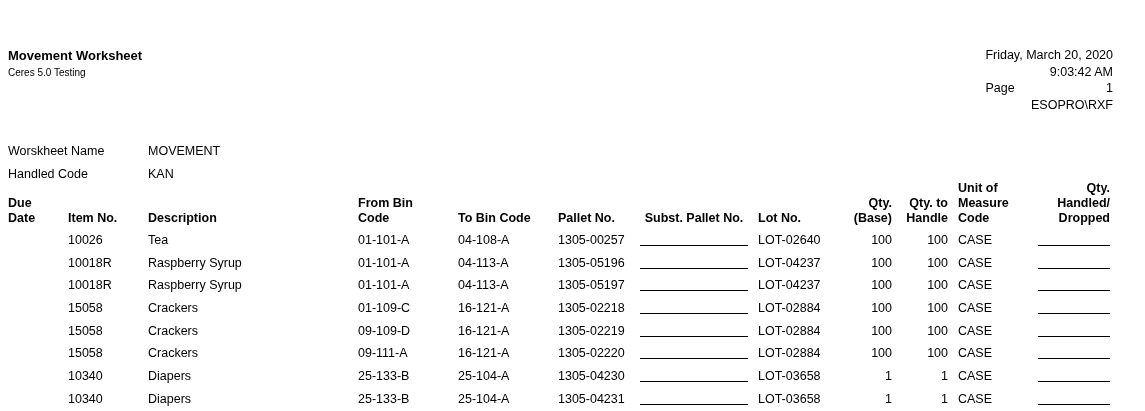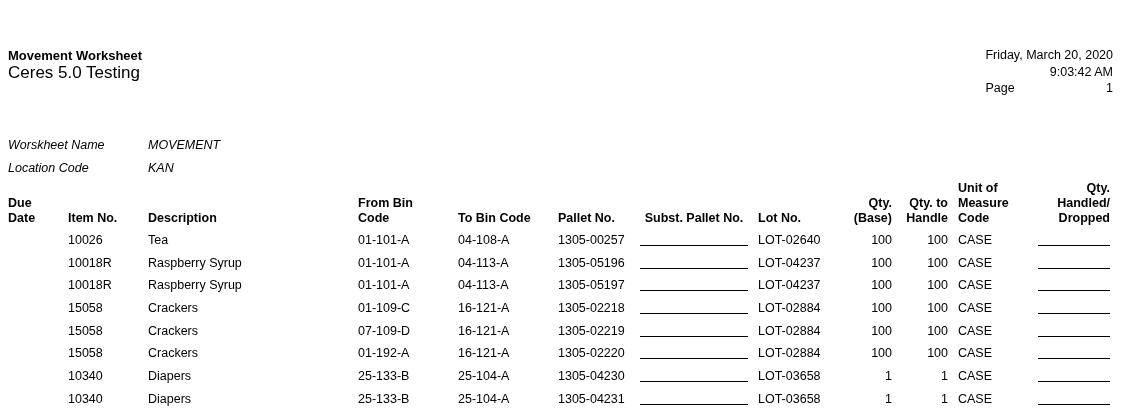--- a/index.html
+++ b/index.html
@@ -20,7 +20,7 @@
   
   .title-block { position:absolute; left:8px; top:47px; }
   .report-title { font-weight:bold; font-size:13px; line-height:17px; }
-  .report-subtitle { font-size:17px; line-height:17px; }
+  .report-subtitle { font-size:10px; line-height:17px; }
 
   .meta-block {
     position:absolute; top:47px; right:32px;

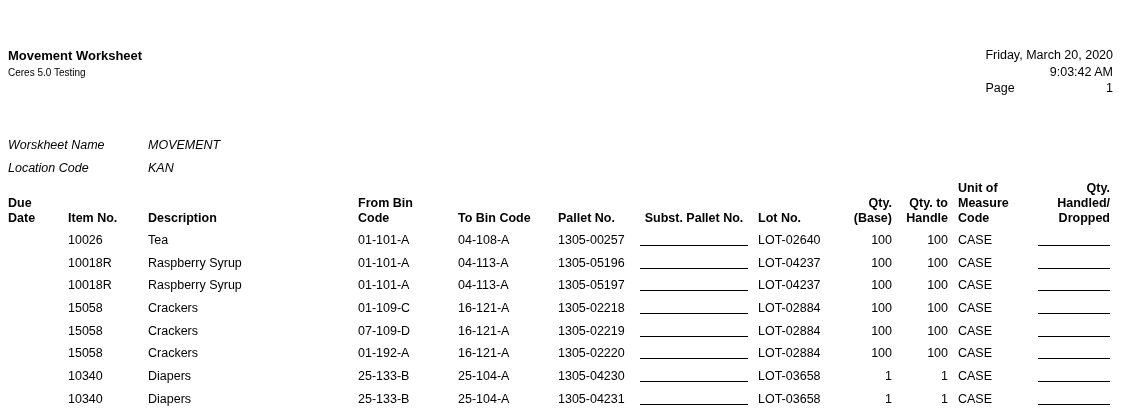--- a/index.html
+++ b/index.html
@@ -81,6 +81,7 @@
       <span>Page</span>
       <span class="page-num">1</span>
     </div>
+    <div>ESOPRO\RXF</div>
   </div>
 
   <div class="info-block">

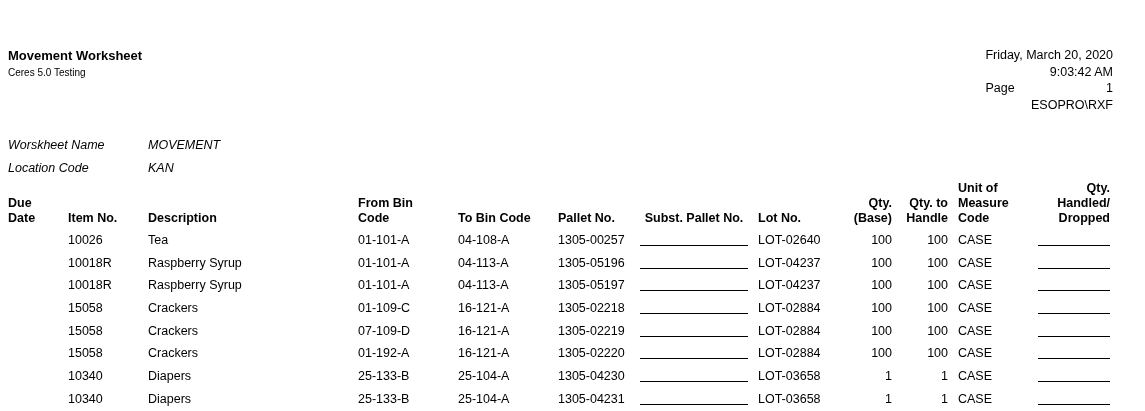--- a/index.html
+++ b/index.html
@@ -30,7 +30,7 @@
   .page-num { display:inline-block; width:42px; text-align:right; }
 
   
-  .info-block { position:absolute; left:8px; top:134px;font-style:italic; }
+  .info-block { position:absolute; left:8px; top:140px; }
   .info-row { display:flex; line-height:23px; }
   .info-label { width:140px; }
 

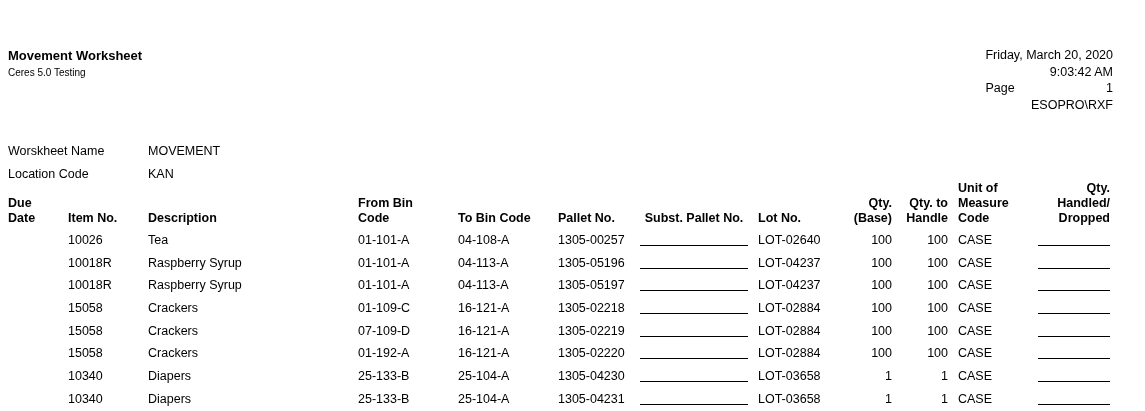--- a/index.html
+++ b/index.html
@@ -90,7 +90,7 @@
       <span class="info-value">MOVEMENT</span>
     </div>
     <div class="info-row">
-      <span class="info-label">Location Code</span>
+      <span class="info-label">Handled Code</span>
       <span class="info-value">KAN</span>
     </div>
   </div>

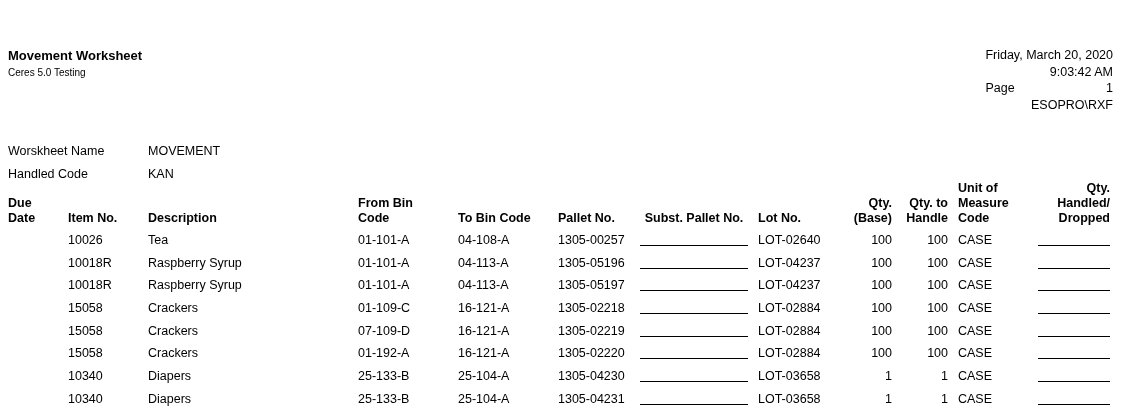--- a/index.html
+++ b/index.html
@@ -183,7 +183,7 @@
     <div class="cell c-due"></div>
     <div class="cell c-item">15058</div>
     <div class="cell c-desc">Crackers</div>
-    <div class="cell c-frombin">07-109-D</div>
+    <div class="cell c-frombin">09-109-D</div>
     <div class="cell c-tobin">16-121-A</div>
     <div class="cell c-pallet">1305-02219</div>
     <div class="cell c-subst"><span class="blank-line blank-subst"></span></div>

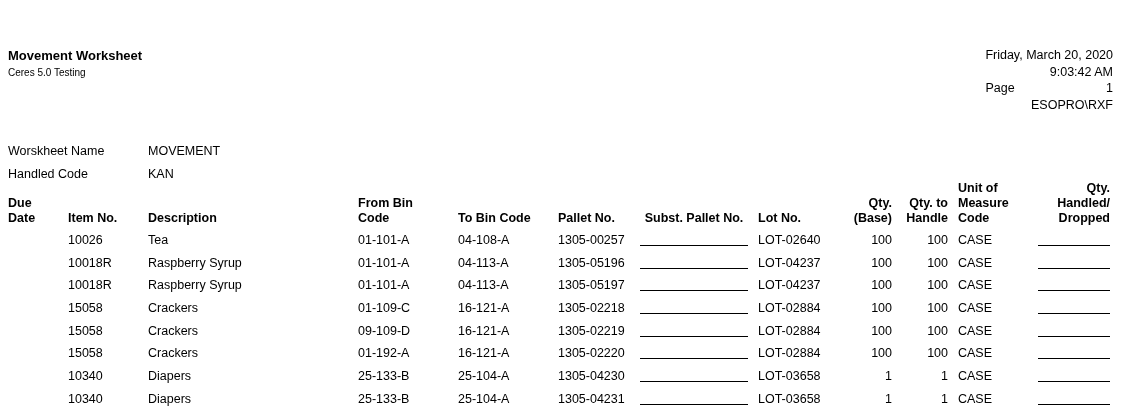--- a/index.html
+++ b/index.html
@@ -198,7 +198,7 @@
     <div class="cell c-due"></div>
     <div class="cell c-item">15058</div>
     <div class="cell c-desc">Crackers</div>
-    <div class="cell c-frombin">01-192-A</div>
+    <div class="cell c-frombin">09-111-A</div>
     <div class="cell c-tobin">16-121-A</div>
     <div class="cell c-pallet">1305-02220</div>
     <div class="cell c-subst"><span class="blank-line blank-subst"></span></div>

